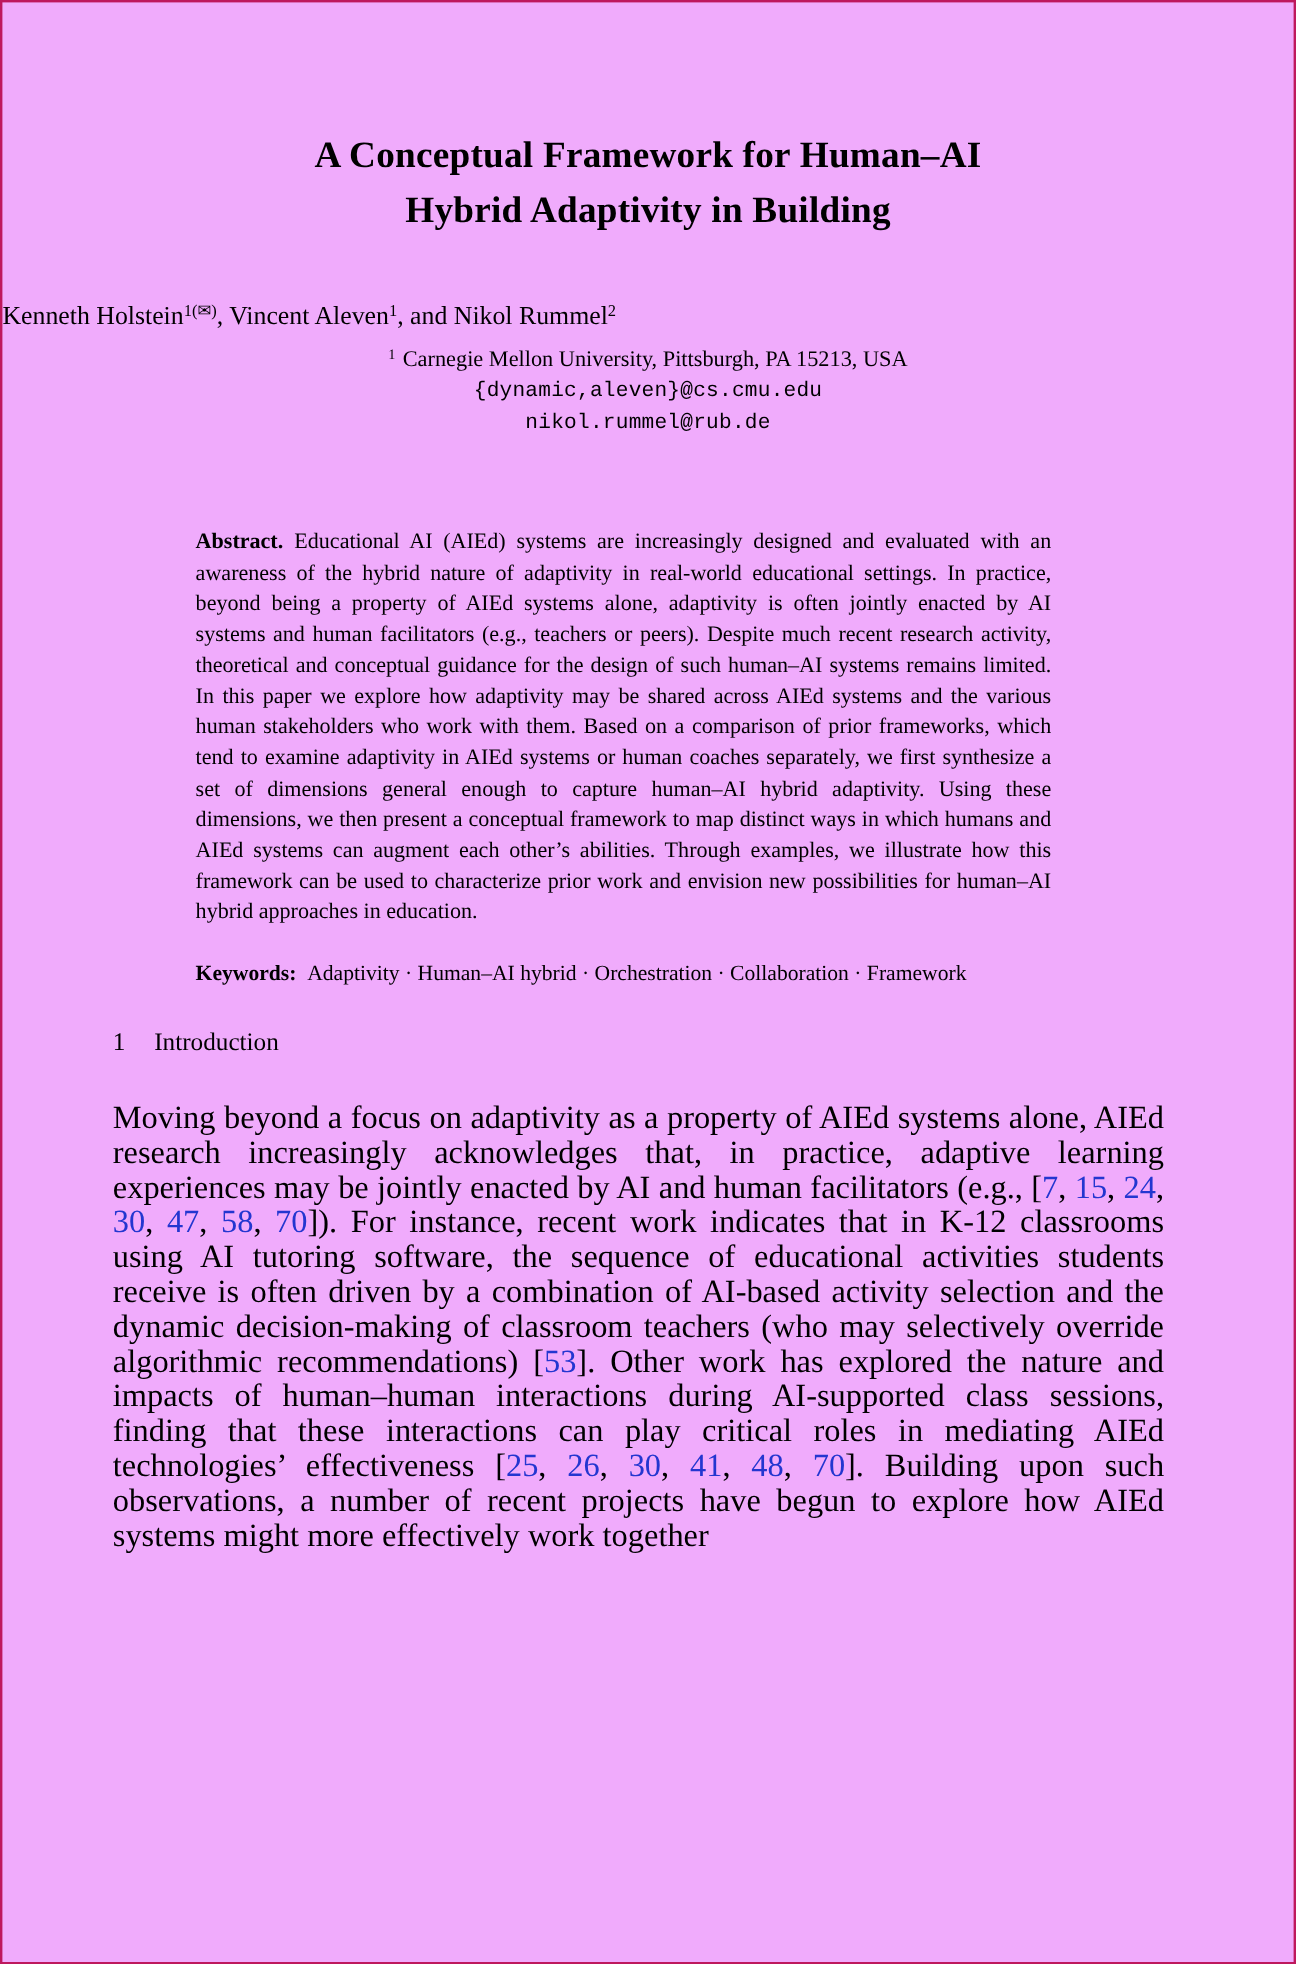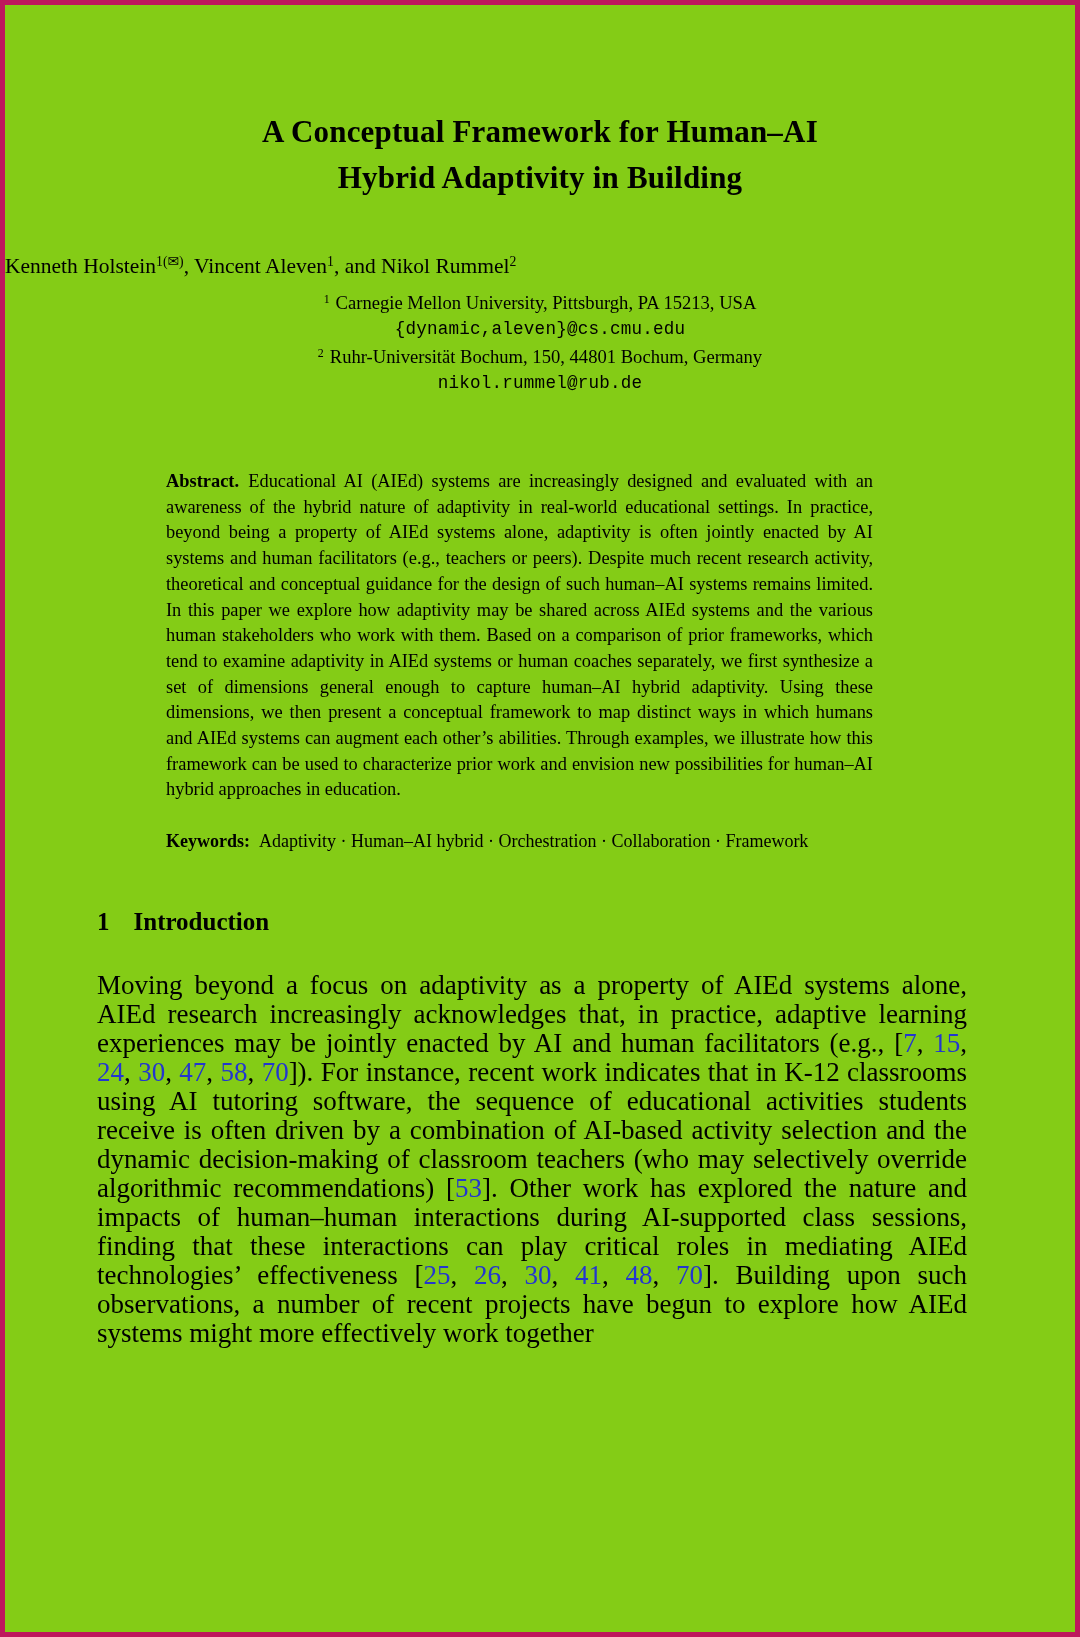--- a/index.html
+++ b/index.html
@@ -8,8 +8,8 @@
     width: 1080px;
     height: 1637px;
     box-sizing: border-box;
-    background: #84cc16;
-    border: 5px solid #be185d;
+    background: #f0abfc;
+    border: 2px solid #be185d;
     overflow: hidden;
     font-family: "Liberation Serif", "DejaVu Serif", serif;
     color: #000000;

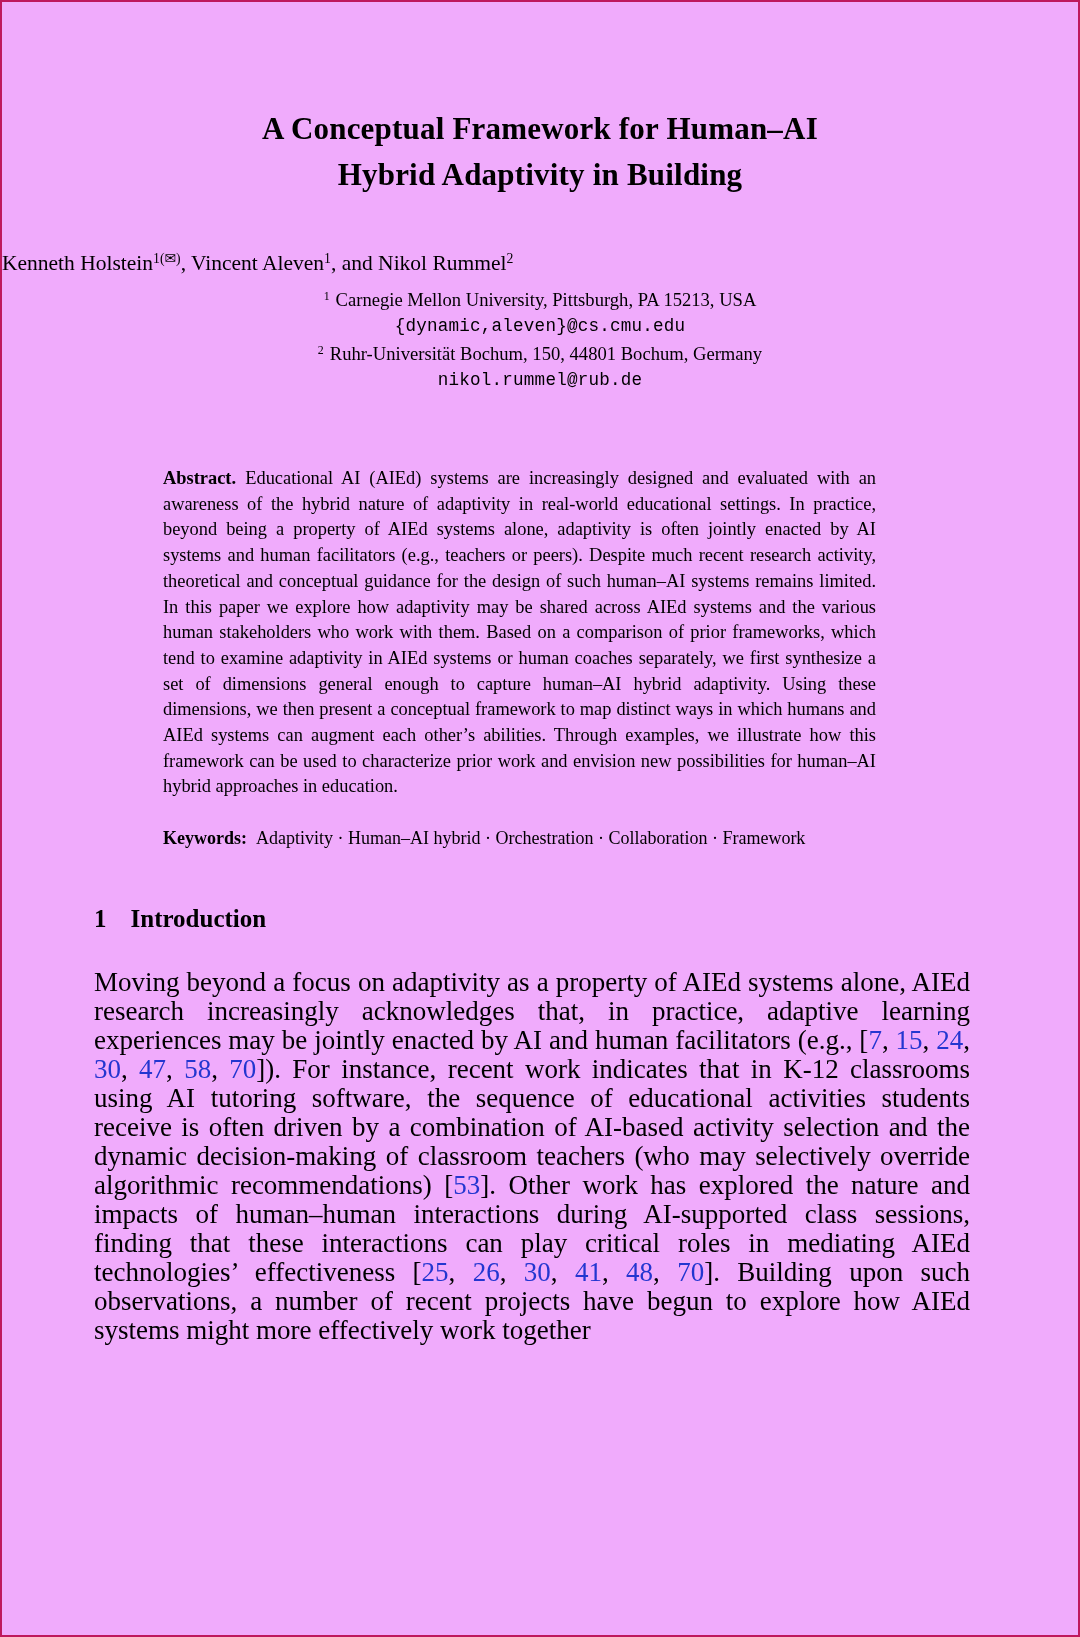--- a/index.html
+++ b/index.html
@@ -112,7 +112,6 @@
     <div class="affiliations">
       <p class="aff-line"><sup>1</sup><span>Carnegie Mellon University, Pittsburgh, PA 15213, USA</span></p>
       <p class="aff-email">{dynamic,aleven}@cs.cmu.edu</p>
-      <p class="aff-line"><sup>2</sup><span>Ruhr-Universität Bochum, 150, 44801 Bochum, Germany</span></p>
       <p class="aff-email">nikol.rummel@rub.de</p>
     </div>
   </header>

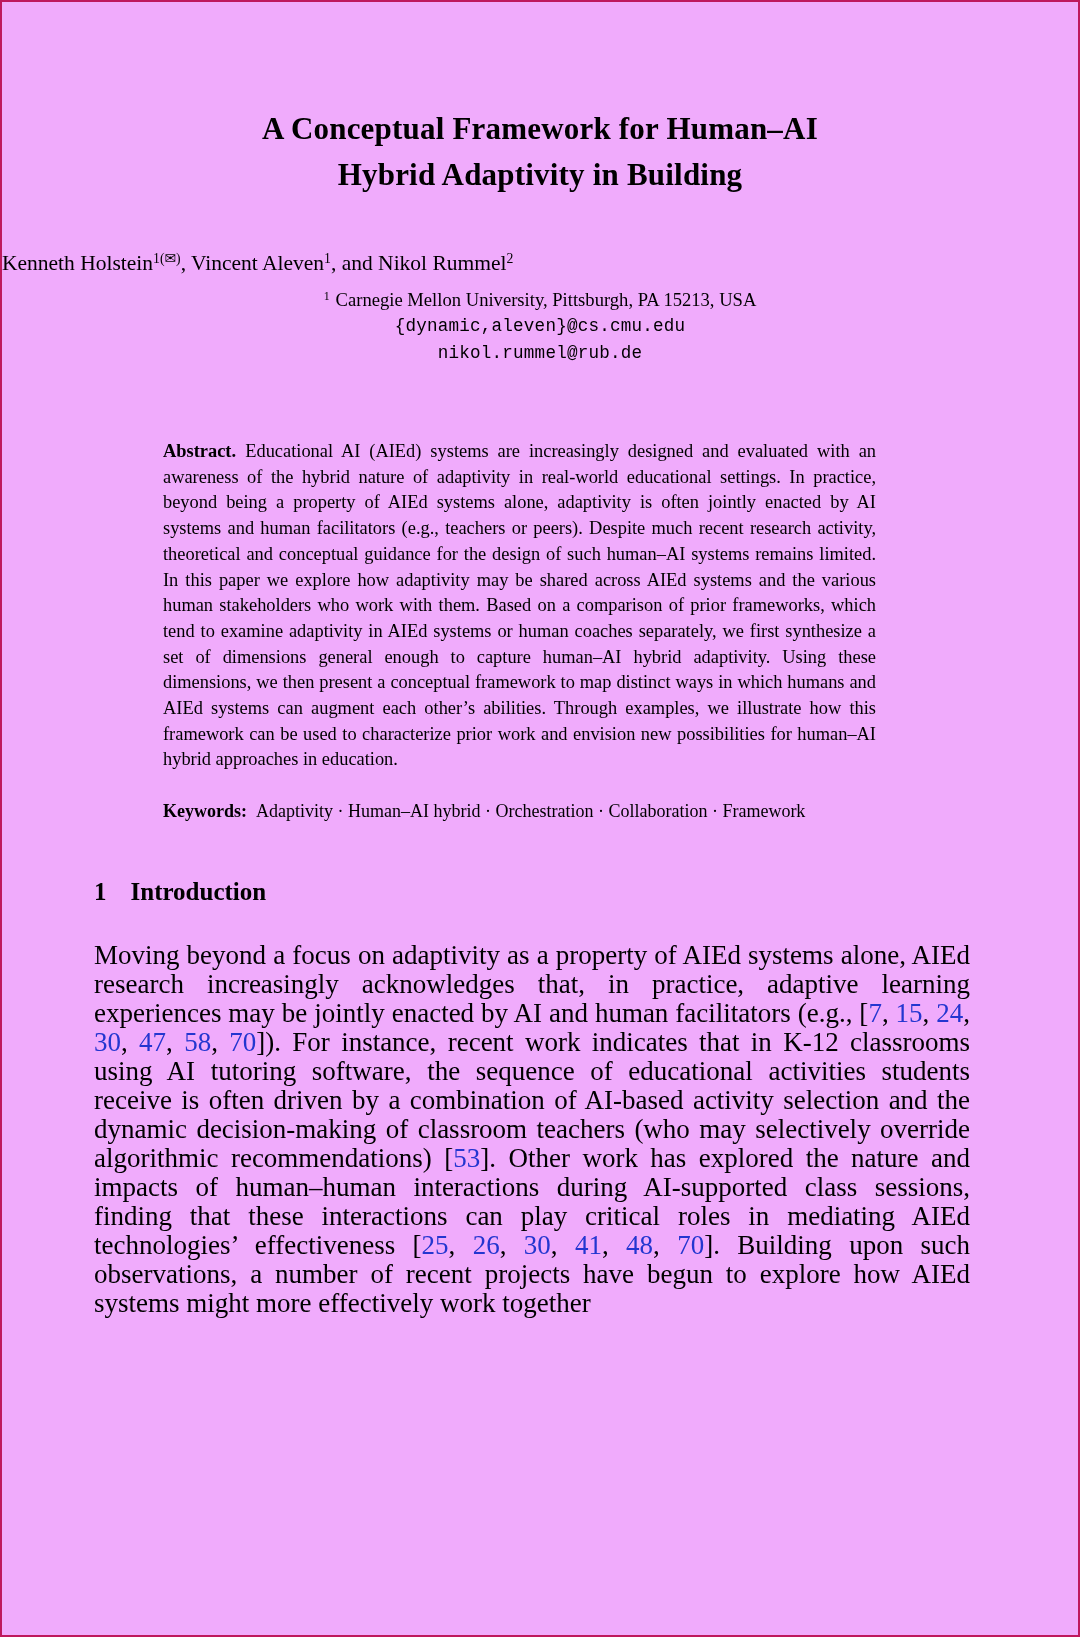--- a/index.html
+++ b/index.html
@@ -69,10 +69,10 @@
   }
 
   .section-heading {
-    margin: 51px 133px 0 92px;
-    font-size: 25px;
+    margin: 27px 133px 0 92px;
+    font-size: 21px;
     line-height: 32px;
-    font-weight: bold;
+    font-weight: normal;
   }
   .sec-num { margin-right: 24px; }
 

